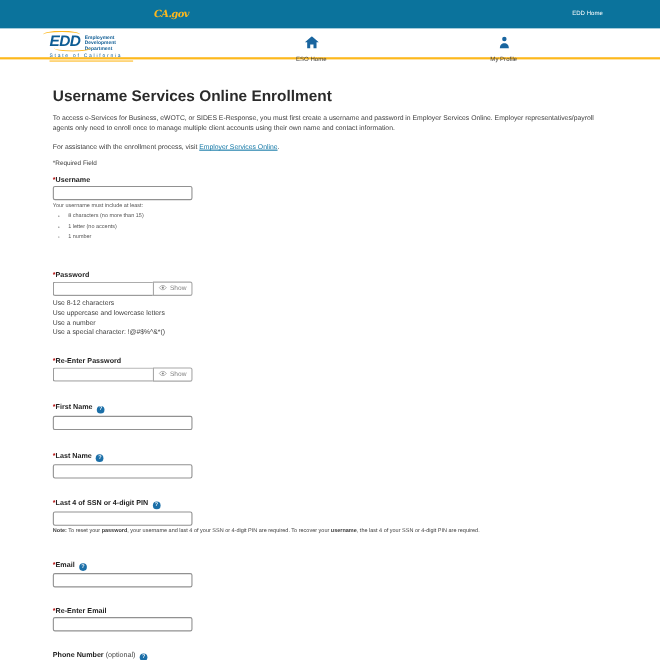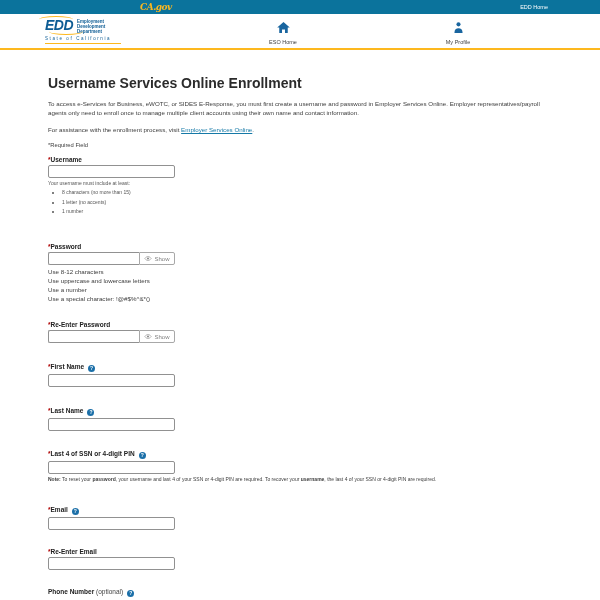--- a/index.html
+++ b/index.html
@@ -13,7 +13,7 @@
 
   
   .top-bar {
-    height: 14px; background: #0b739c;
+    height: 26px; background: #0b739c;
     display: flex; align-items: center; justify-content: space-between;
     padding: 0 52px 0 140px;
   }

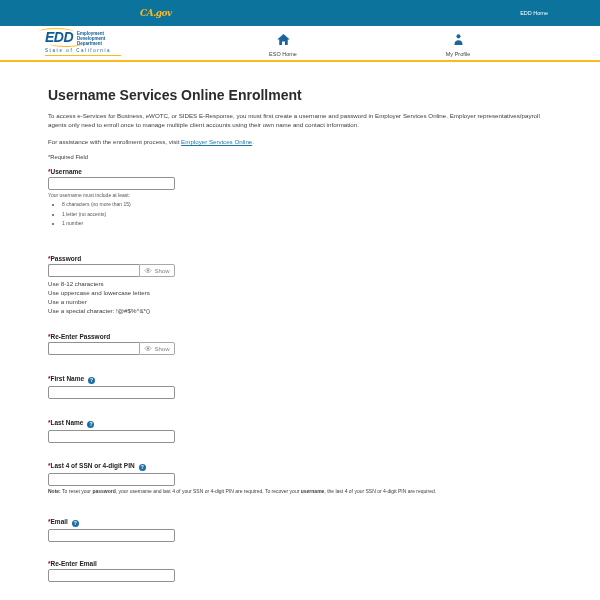--- a/index.html
+++ b/index.html
@@ -25,7 +25,7 @@
   .edd-home-link { color: #ffffff; font-size: 5.5px; text-decoration: none; }
 
   
-  .site-header { height: 36px; position: relative; background: #ffffff; border-bottom: 2px solid #fdb81e; }
+  .site-header { height: 28px; position: relative; background: #ffffff; border-bottom: 2px solid #fdb81e; }
   .brand { position: absolute; left: 45px; top: 4px; text-decoration: none; }
   .brand-top { display: flex; align-items: flex-start; position: relative; }
   .edd-word {

